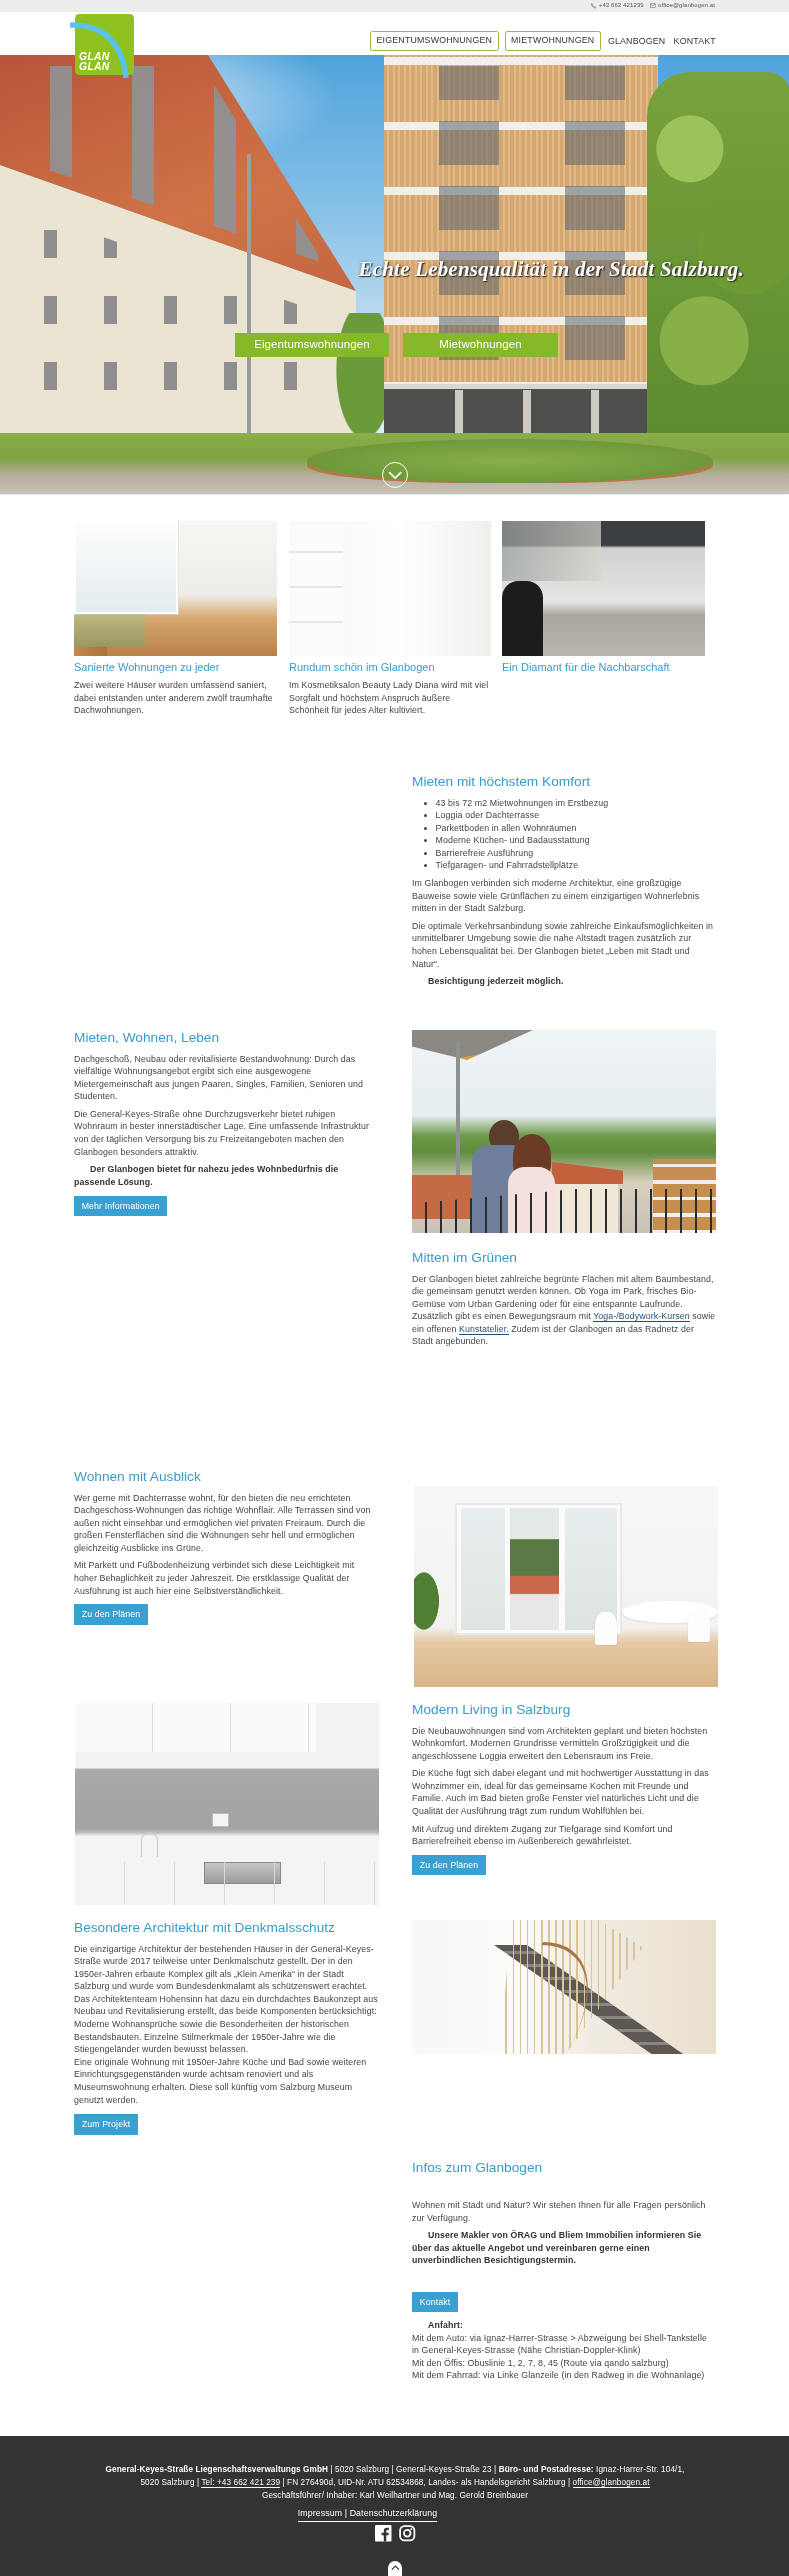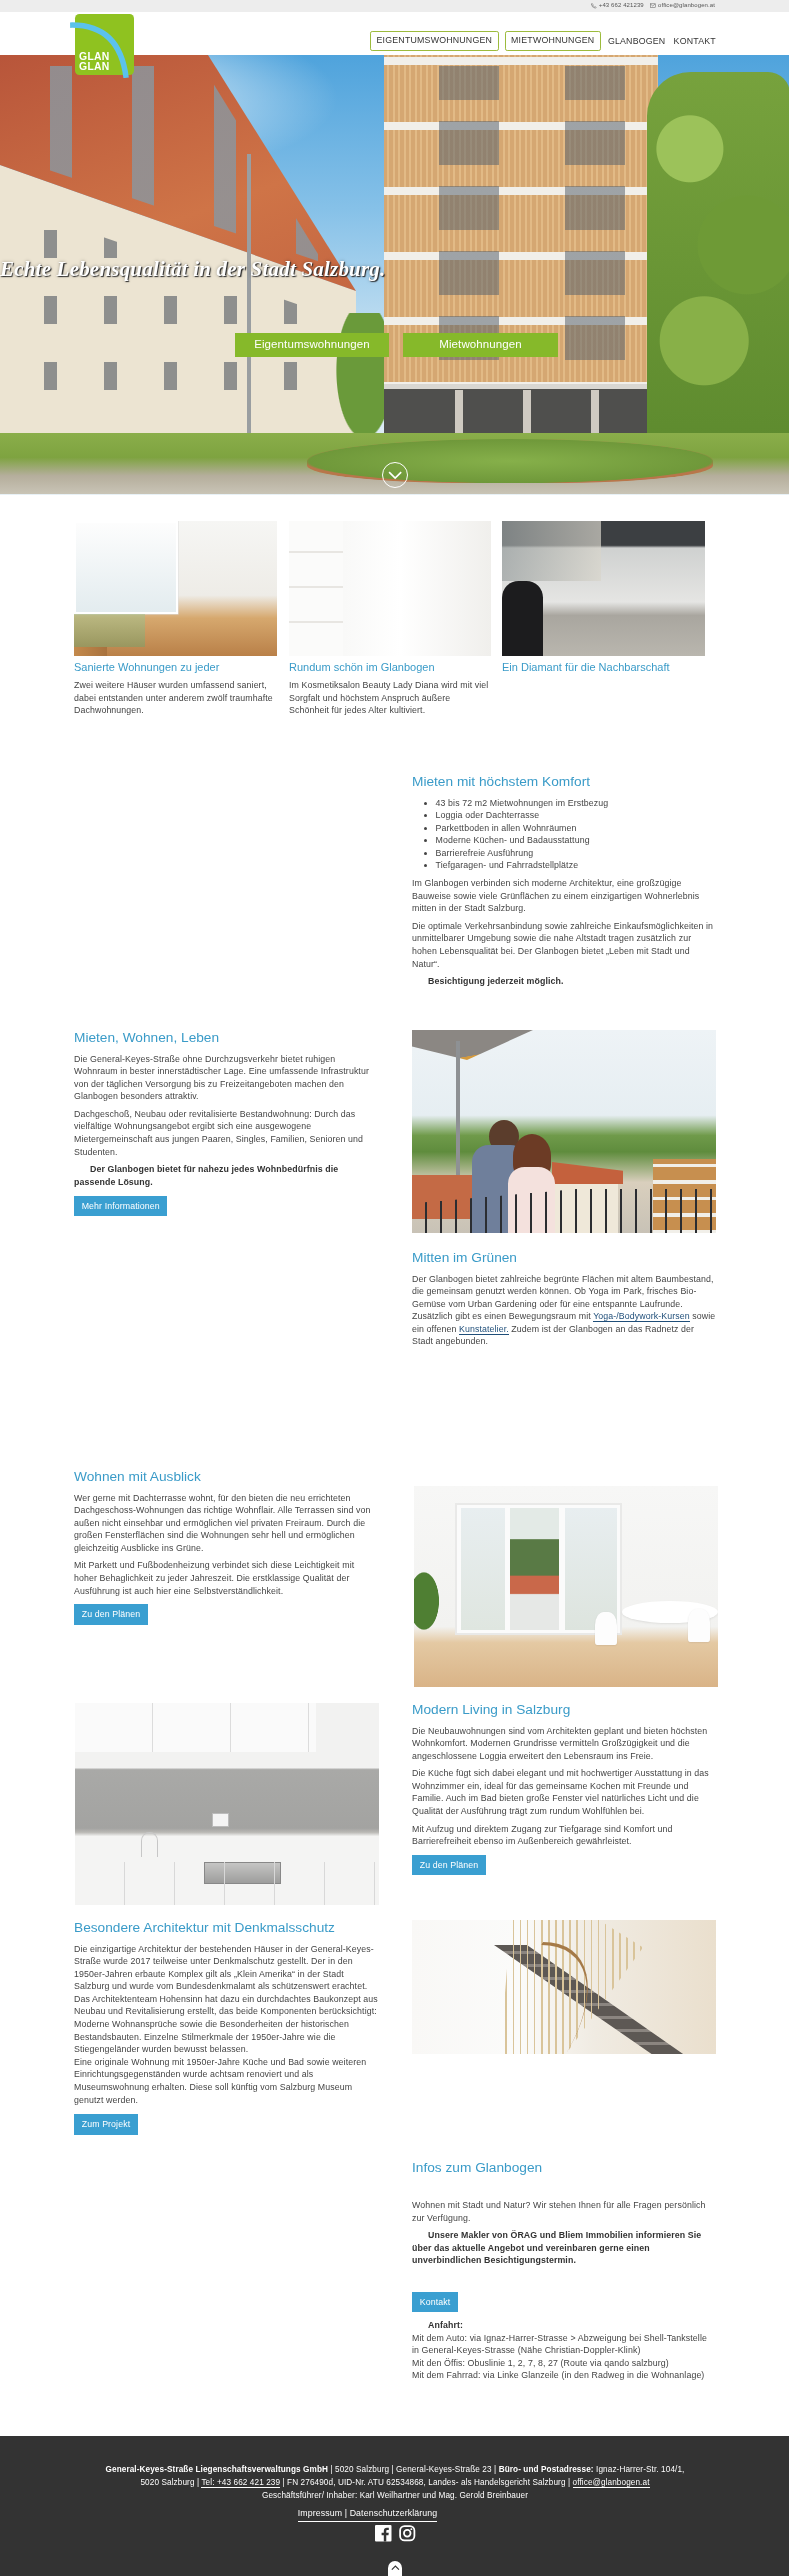--- a/index.html
+++ b/index.html
@@ -19,7 +19,7 @@
 
   
   .header { position: absolute; left: 0; top: 12px; width: 790px; height: 43px; background: #fff; }
-  .logo { position: absolute; left: 69px; top: 13.7px; width: 67px; height: 64px; z-index: 20; }
+  .logo { position: absolute; left: 69px; top: 13.7px; width: 67px; height: 64px; z-index: 20; font-style: italic; }
   .logo .green { position: absolute; left: 5.5px; top: 0; width: 59px; height: 61px; background: #8fc220; border-radius: 4.4px; }
   .logo svg.arc { position: absolute; left: 0; top: 0; width: 67px; height: 64px; }
   .logo .txt { position: absolute; left: 10px; top: 38px; color: #fff; font-weight: bold; font-size: 10.4px; line-height: 10px; letter-spacing: 0.3px; }

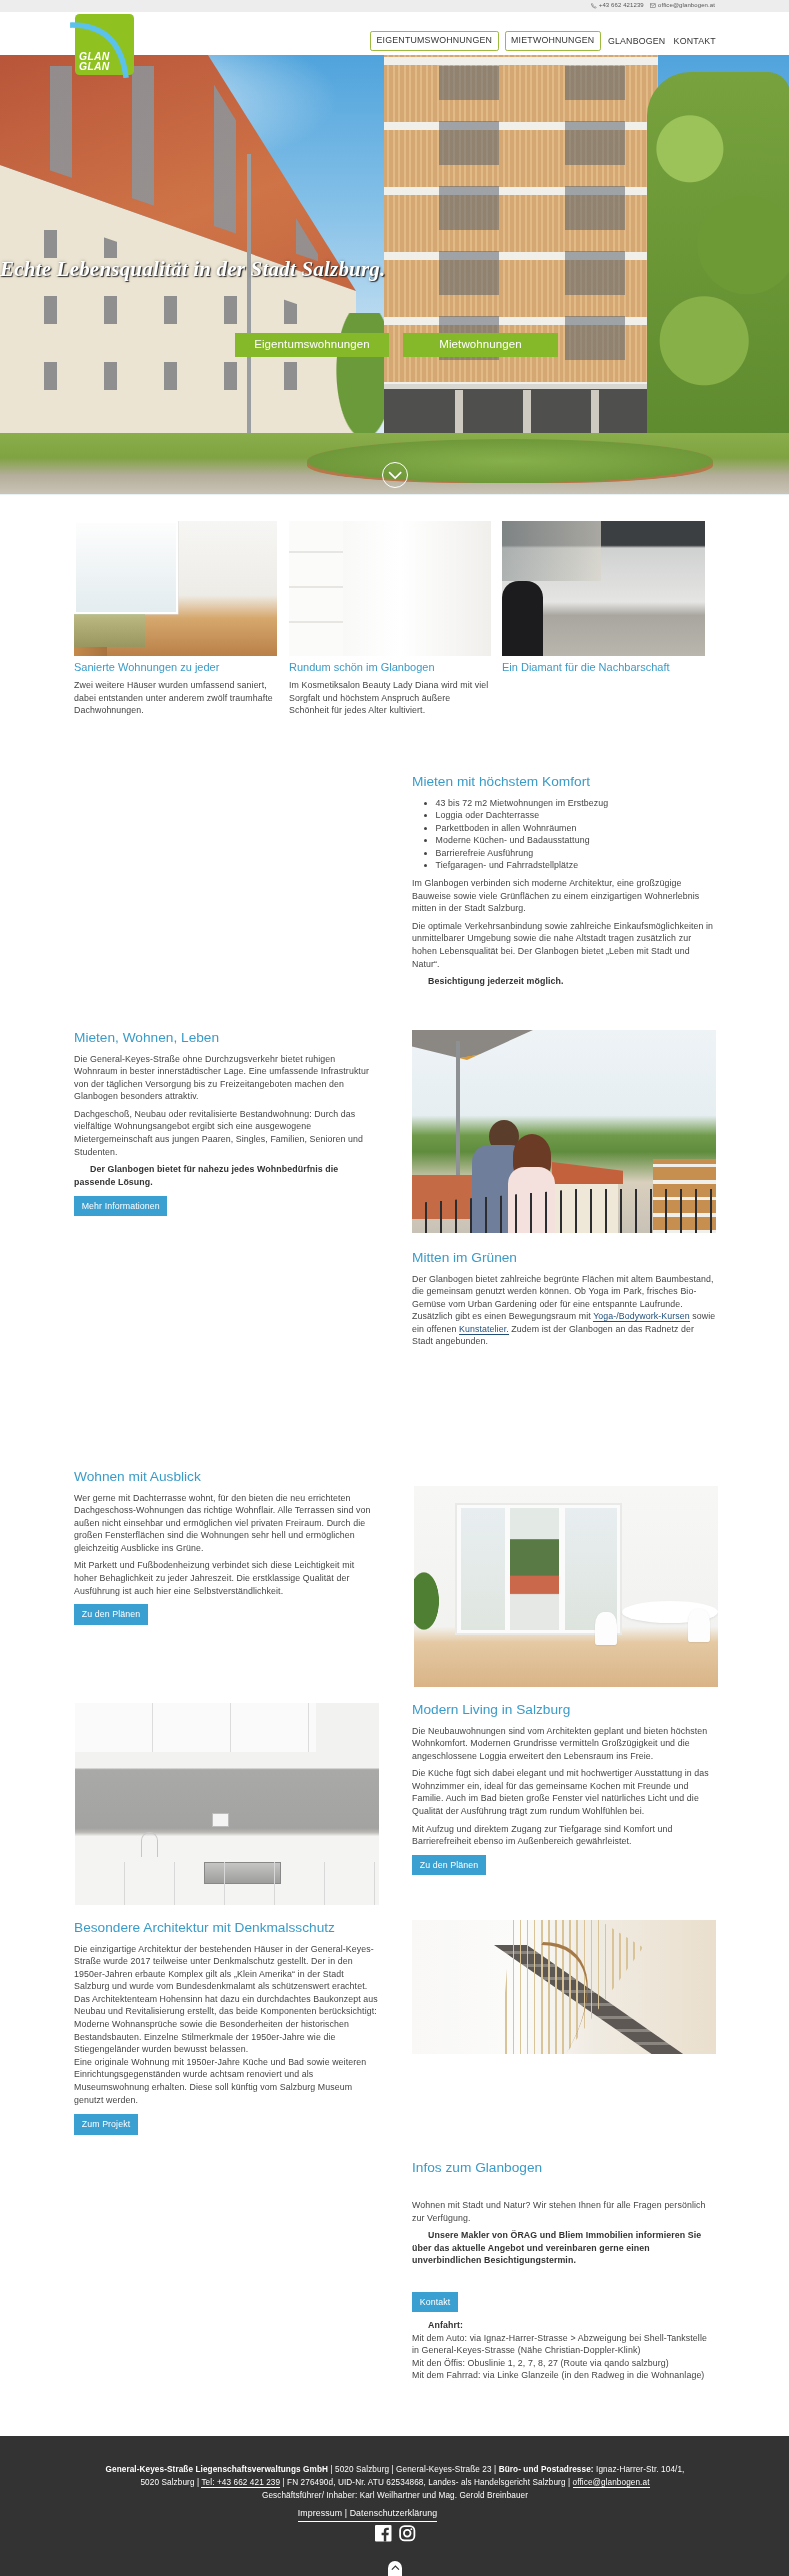--- a/index.html
+++ b/index.html
@@ -69,7 +69,7 @@
                   background: linear-gradient(to bottom, #8aae4a 0%, #7ea340 40%, #b5ae9c 70%, #c9c4b6 100%); }
   .hero .bed { left: 307px; top: 384px; width: 406px; height: 44px; border-radius: 50% 50% 40% 40%; background: radial-gradient(ellipse at center, #86b04a, #6f983a 70%, #b8764a 72%, #b8764a 76%, transparent 78%); }
 
-  .hero .title { position: absolute; left: 0; top: 201px; width: 744px; text-align: left;
+  .hero .title { position: absolute; left: 0; top: 201px; width: 744px; text-align: right;
                  font-family: "Liberation Serif", serif; font-style: italic; font-weight: bold; font-size: 21px; line-height: 26px;
                  color: #fff; text-shadow: 1.1px 1.1px 1.1px #2b2b2b, 0 0 3.3px rgba(0,0,0,0.35); letter-spacing: 0.2px; }
   .hero .hbtn { position: absolute; top: 278px; height: 23.6px; background: #86b92a; color: #fff; font-size: 11.5px; line-height: 23.6px; text-align: center; cursor: pointer; letter-spacing: 0.1px; }

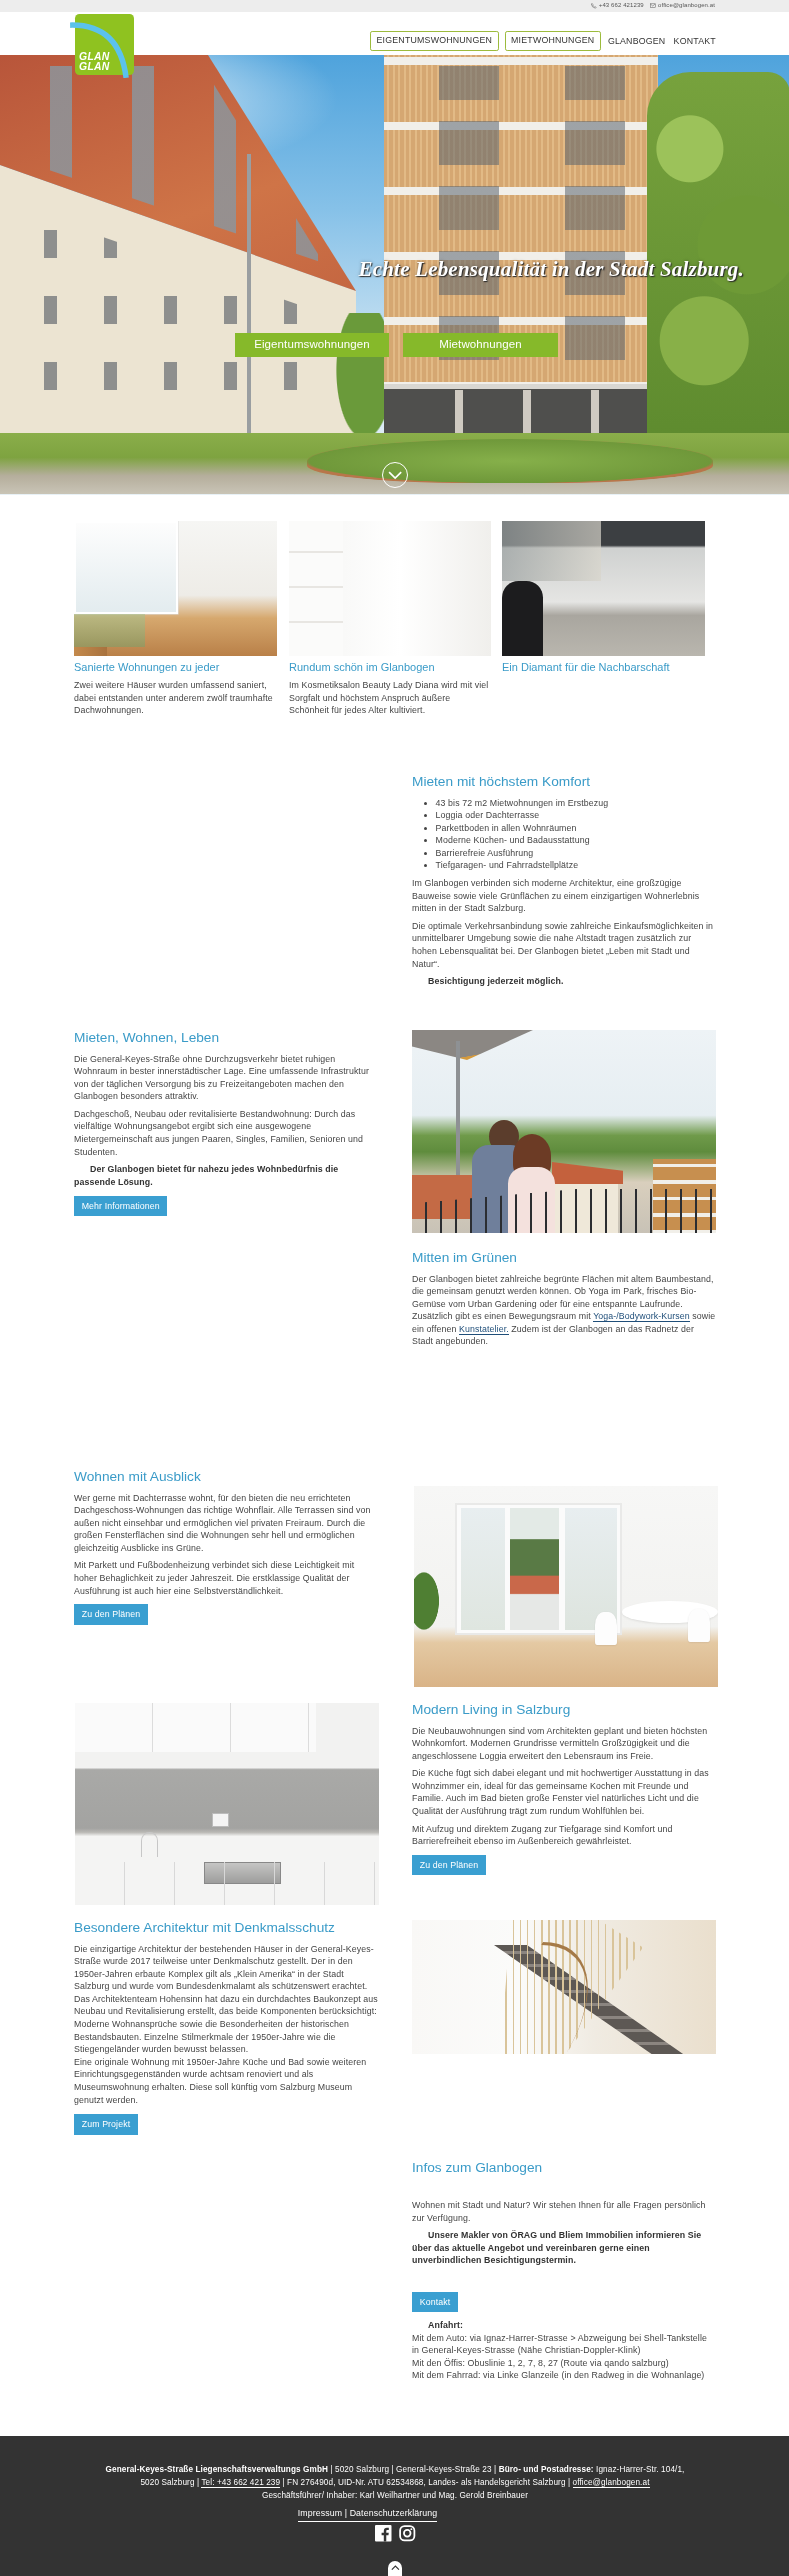--- a/index.html
+++ b/index.html
@@ -224,8 +224,8 @@
 
 <div class="sec" style="left:74px;top:1029px;">
   <h2>Mieten, Wohnen, Leben</h2>
+  <p>Dachgeschoß, Neubau oder revitalisierte Bestandwohnung: Durch das vielfältige Wohnungsangebot ergibt sich eine ausgewogene Mietergemeinschaft aus jungen Paaren, Singles, Familien, Senioren und Studenten.</p>
   <p>Die General-Keyes-Straße ohne Durchzugsverkehr bietet ruhigen Wohnraum in bester innerstädtischer Lage. Eine umfassende Infrastruktur von der täglichen Versorgung bis zu Freizeitangeboten machen den Glanbogen besonders attraktiv.</p>
-  <p>Dachgeschoß, Neubau oder revitalisierte Bestandwohnung: Durch das vielfältige Wohnungsangebot ergibt sich eine ausgewogene Mietergemeinschaft aus jungen Paaren, Singles, Familien, Senioren und Studenten.</p>
   <p style="margin-bottom:7.7px;"><b>Der Glanbogen bietet für nahezu jedes Wohnbedürfnis die passende Lösung.</b></p>
   <span class="btn" style="line-height:20px;">Mehr Informationen</span>
 </div>

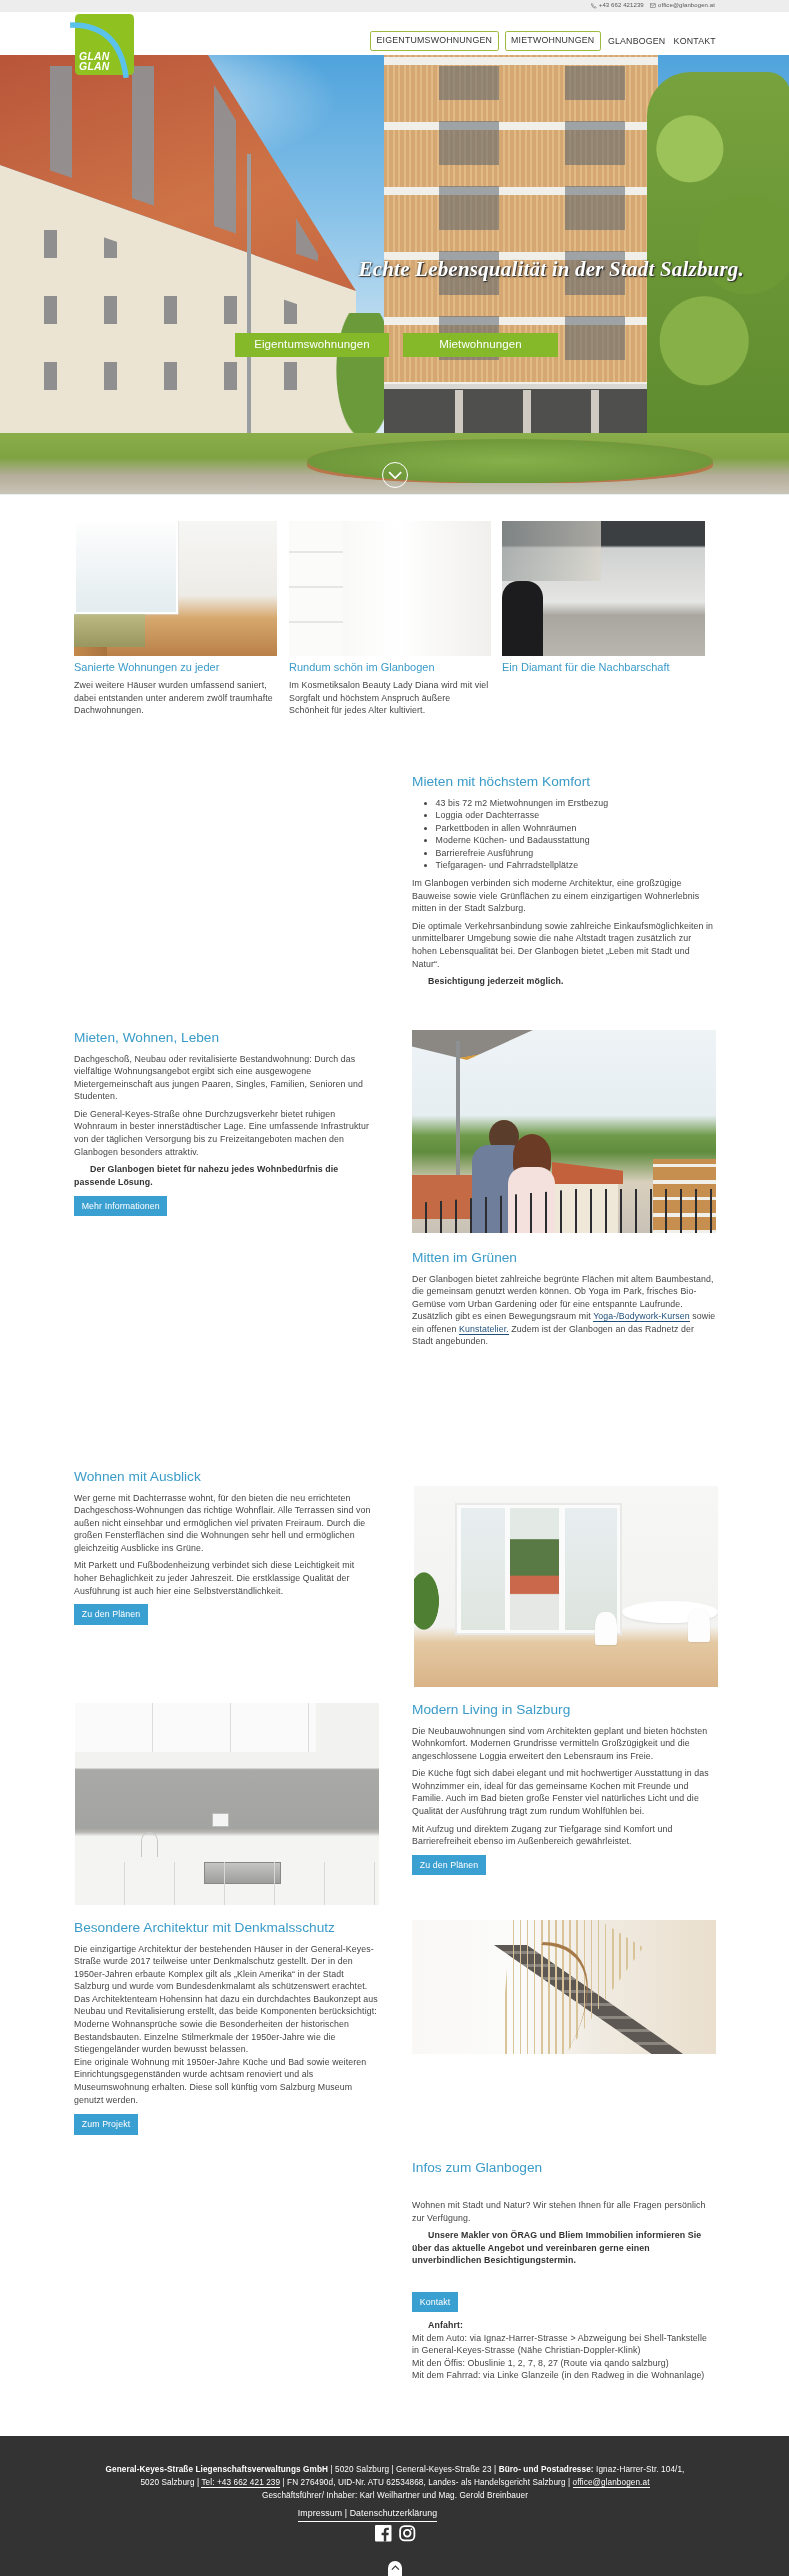--- a/index.html
+++ b/index.html
@@ -309,7 +309,7 @@
   <div style="margin-top:7.1px;">
     <b>Anfahrt:</b><br>
     <span>Mit dem Auto: via Ignaz-Harrer-Strasse &gt; Abzweigung bei Shell-Tankstelle in General-Keyes-Strasse (Nähe Christian-Doppler-Klink)</span><br>
-    <span>Mit den Öffis: Obuslinie 1, 2, 7, 8, 27 (Route via qando salzburg)</span><br>
+    <span>Mit den Öffis: Obuslinie 1, 2, 7, 8, 45 (Route via qando salzburg)</span><br>
     <span>Mit dem Fahrrad: via Linke Glanzeile (in den Radweg in die Wohnanlage)</span>
   </div>
 </div>

